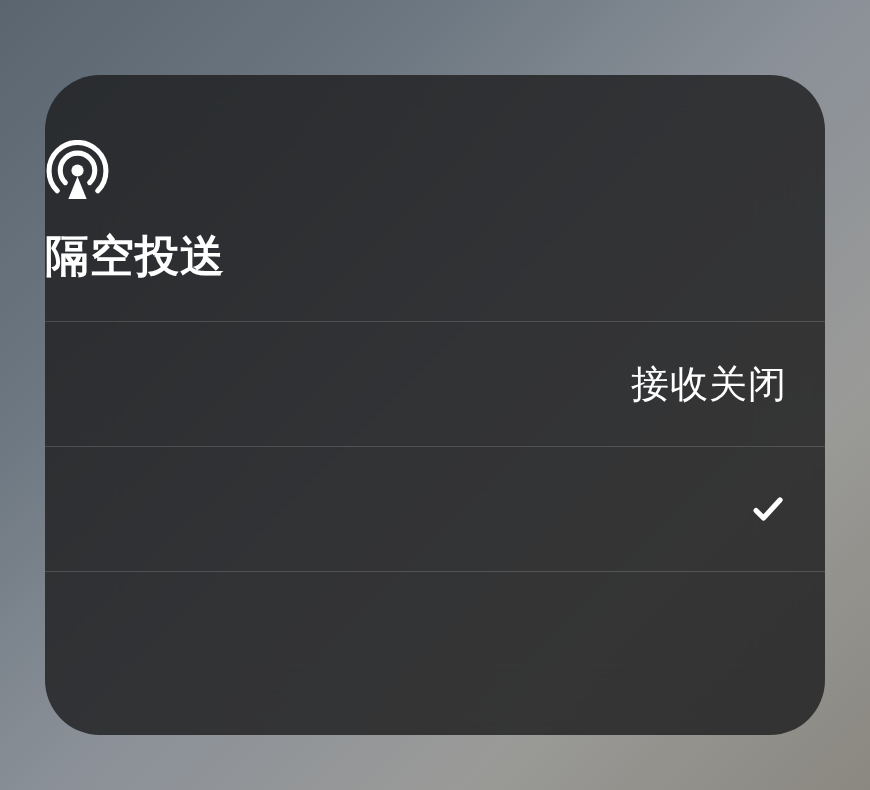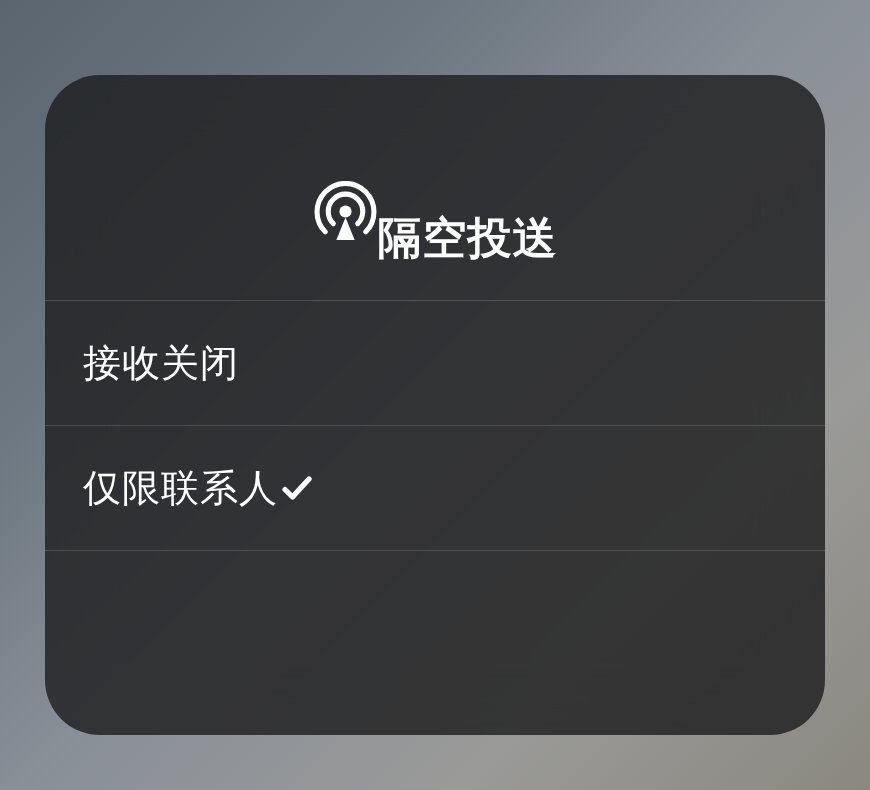--- a/index.html
+++ b/index.html
@@ -34,11 +34,12 @@
 
     .header {
       display: flex;
-      flex-direction: row;
-      align-items: flex-end;
+      flex-direction: column;
+      align-items: flex-start;
       justify-content: center;
       padding: 40px 0 32px 0;
       height: 225px;
+      margin-top: 21px;
     }
 
     .airdrop-icon {

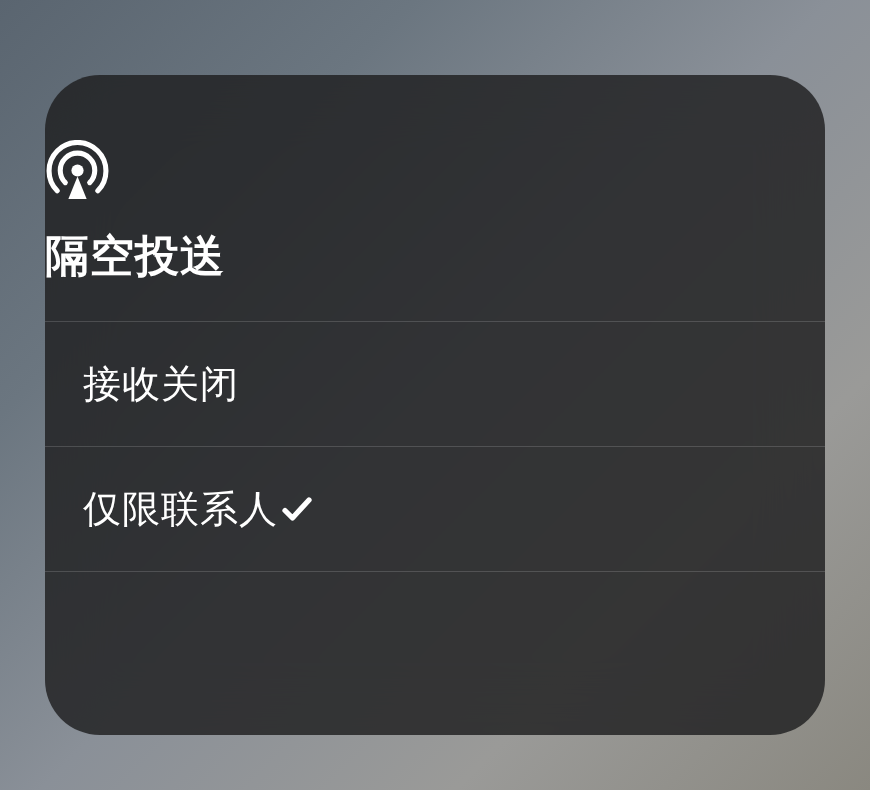--- a/index.html
+++ b/index.html
@@ -68,7 +68,7 @@
       height: 125px;
       display: flex;
       align-items: center;
-      justify-content: flex-start;
+      justify-content: flex-end;
       padding: 0 38px;
       border-top: 1px solid rgba(255, 255, 255, 0.15);
       cursor: pointer;

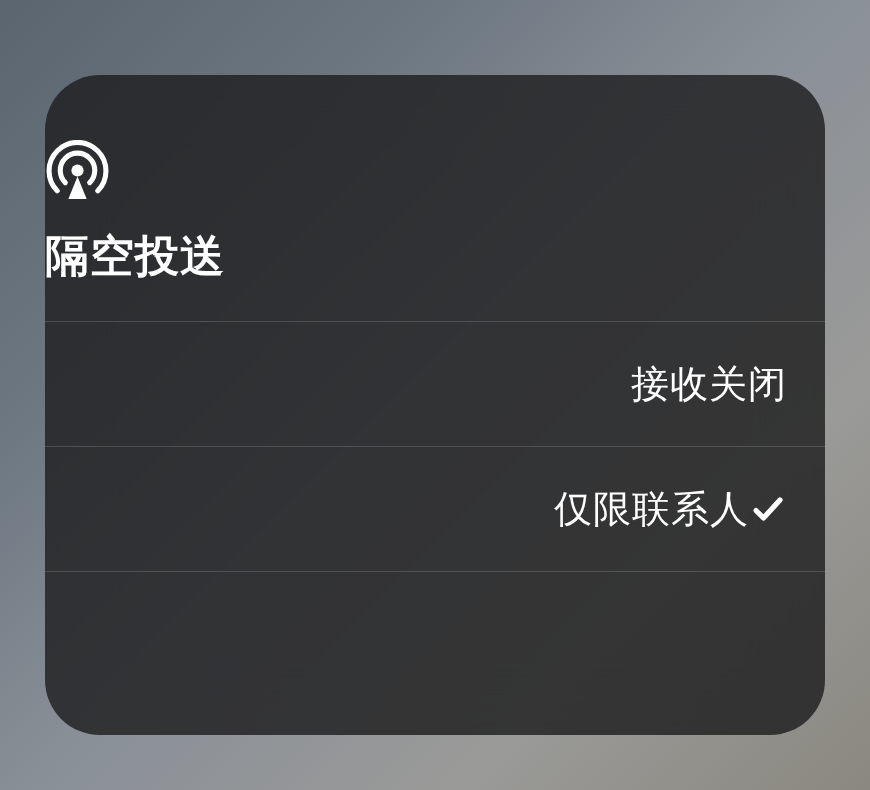--- a/index.html
+++ b/index.html
@@ -127,7 +127,6 @@
     </div>
 
     <div class="option-row">
-      <span class="option-label">仅限联系人</span>
       <span class="checkmark">
         <svg viewBox="0 0 24 24">
             <polyline points="4 13 9 18 20 6"></polyline>

